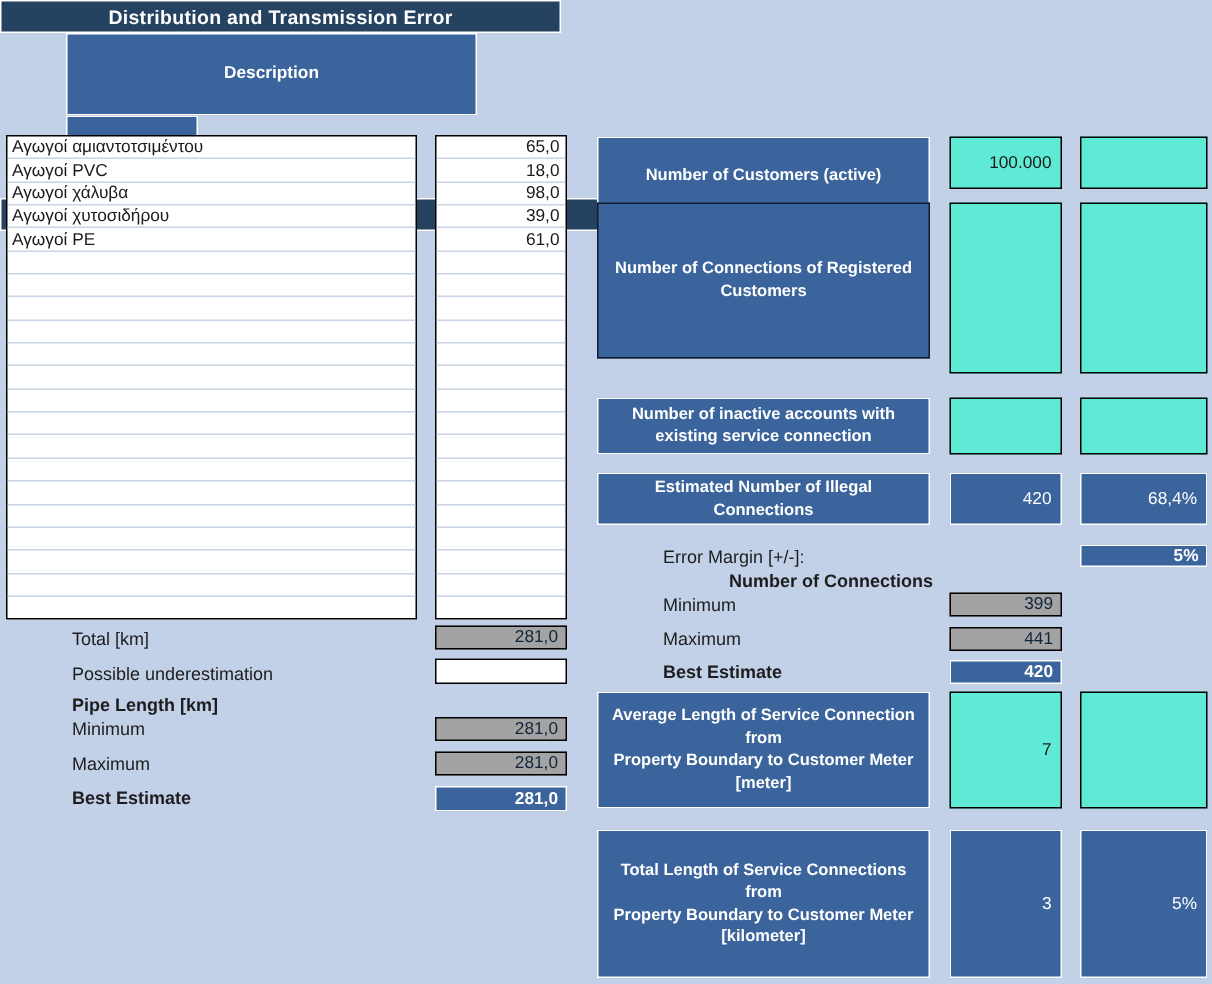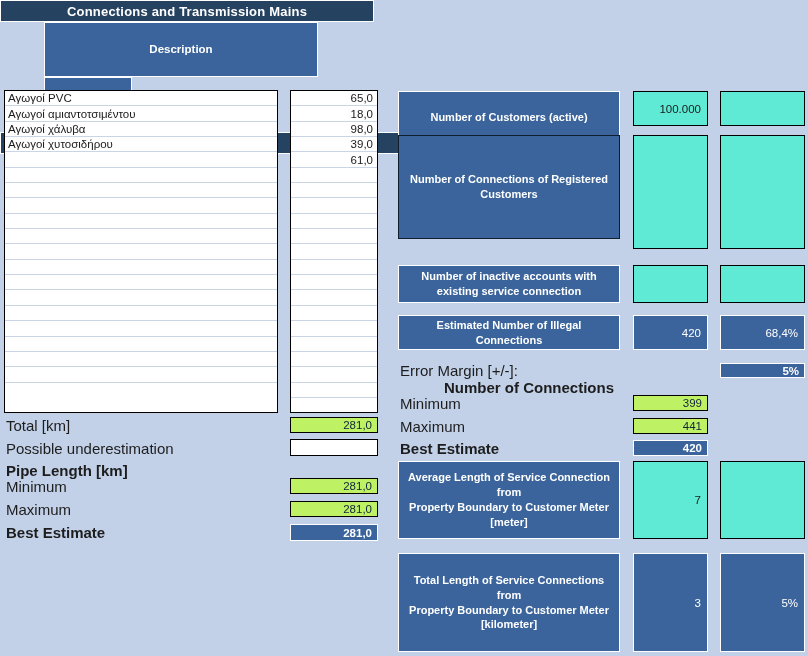--- a/index.html
+++ b/index.html
@@ -112,7 +112,7 @@
 </head>
 <body>
 
-<div class="title-bar" style="left:4px; top:4px; width:374px; height:22px;">Connections and Transmission Mains</div>
+<div class="title-bar" style="left:4px; top:4px; width:374px; height:22px;">Distribution and Transmission Error</div>
 
 <div class="col-head" style="left:4px; top:30px; width:274px; height:55px;">Description</div>
 

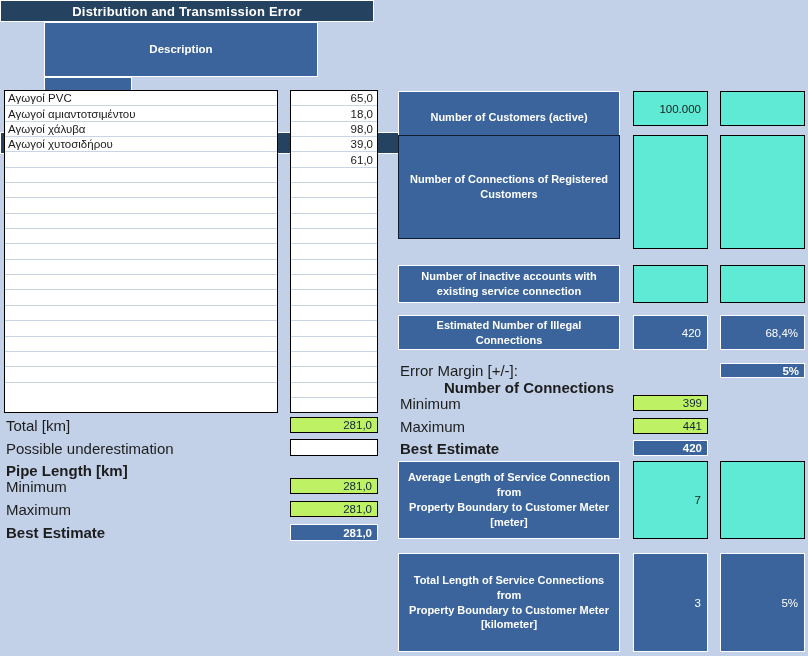--- a/index.html
+++ b/index.html
@@ -124,8 +124,8 @@
 </div>
 
 <div class="tbl" id="left-desc-table" style="left:4px; top:90px; width:274px; height:323px;">
+    <div class="row">Αγωγοί αμιαντοτσιμέντου</div>
     <div class="row">Αγωγοί PVC</div>
-    <div class="row">Αγωγοί αμιαντοτσιμέντου</div>
     <div class="row">Αγωγοί χάλυβα</div>
     <div class="row">Αγωγοί χυτοσιδήρου</div>
     <div class="row"></div>

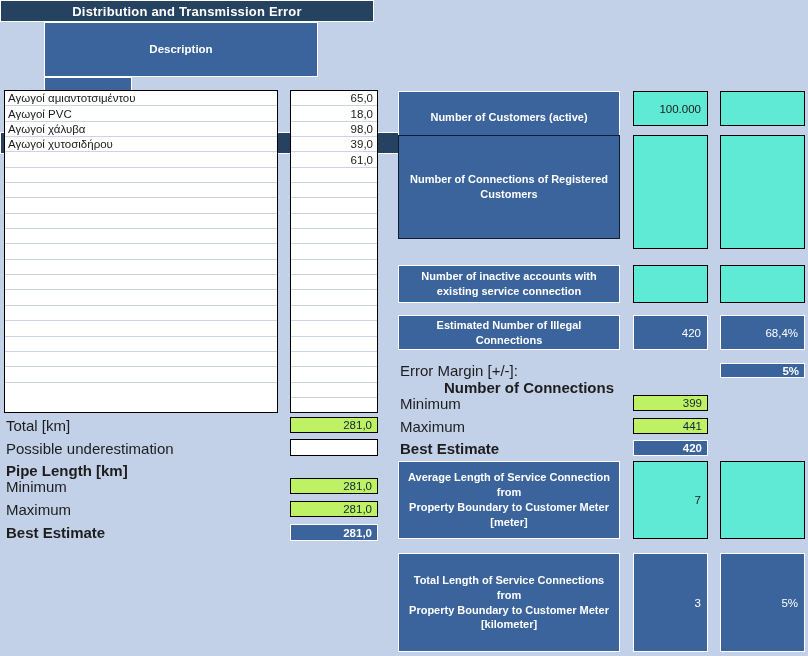--- a/index.html
+++ b/index.html
@@ -128,6 +128,7 @@
     <div class="row">Αγωγοί PVC</div>
     <div class="row">Αγωγοί χάλυβα</div>
     <div class="row">Αγωγοί χυτοσιδήρου</div>
+    <div class="row">Αγωγοί ΡΕ</div>
     <div class="row"></div>
     <div class="row"></div>
     <div class="row"></div>

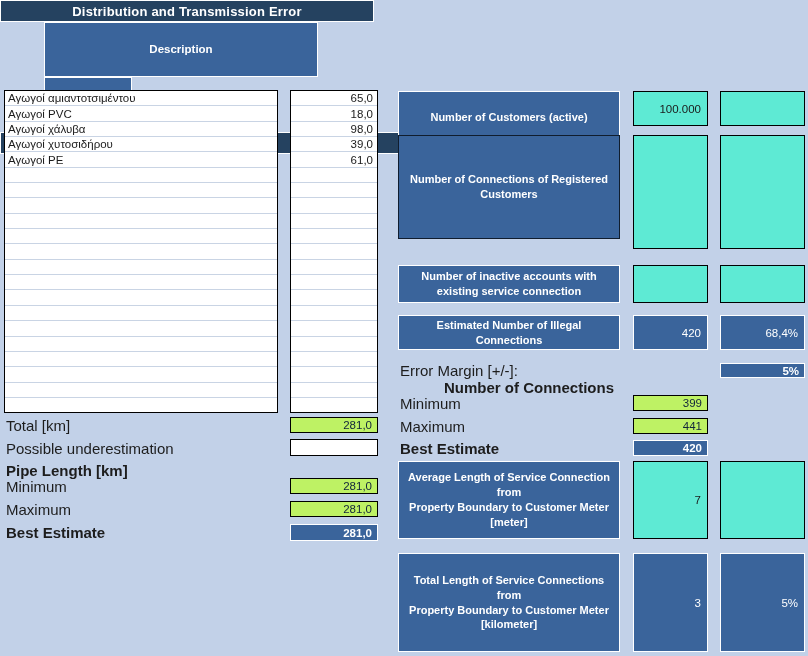--- a/index.html
+++ b/index.html
@@ -67,10 +67,11 @@
   
   .lbl {
     position: absolute;
-    font-size: 15px;
+    font-size: 12px;
     color: #1d1d1d;
     display: flex; align-items: center;
     white-space: nowrap;
+    margin-left: 42px;
   }
   .lbl.b { font-weight: bold; }
 

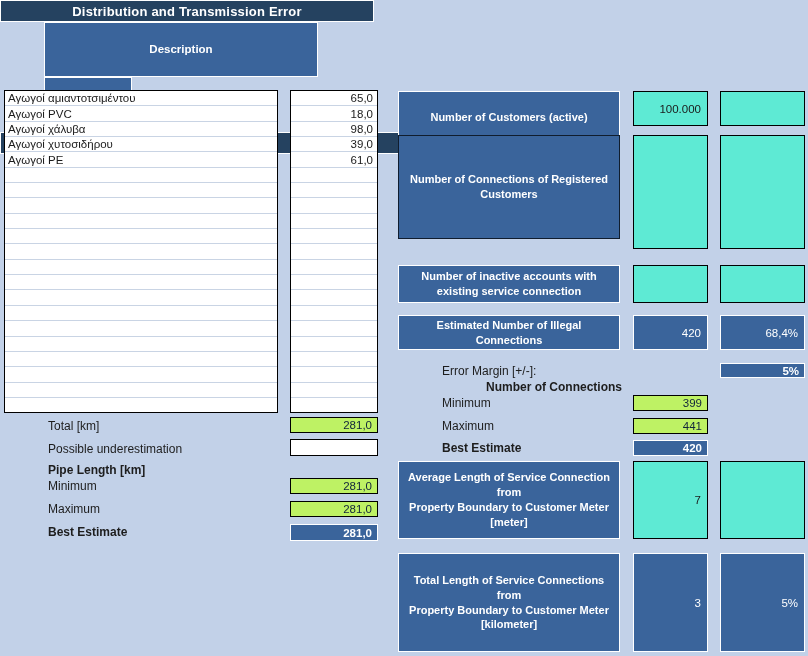--- a/index.html
+++ b/index.html
@@ -61,7 +61,7 @@
     border: 1px solid #000000;
   }
   .vbox.white   { background: #ffffff; color: #1a1a1a; }
-  .vbox.lite    { background: #bef264; color: #11243b; }
+  .vbox.lite    { background: #a3a3a3; color: #11243b; }
   .vbox.dark    { background: #3a649b; color: #ffffff; font-weight: bold; border: 1px solid #ffffff; }
 
   

